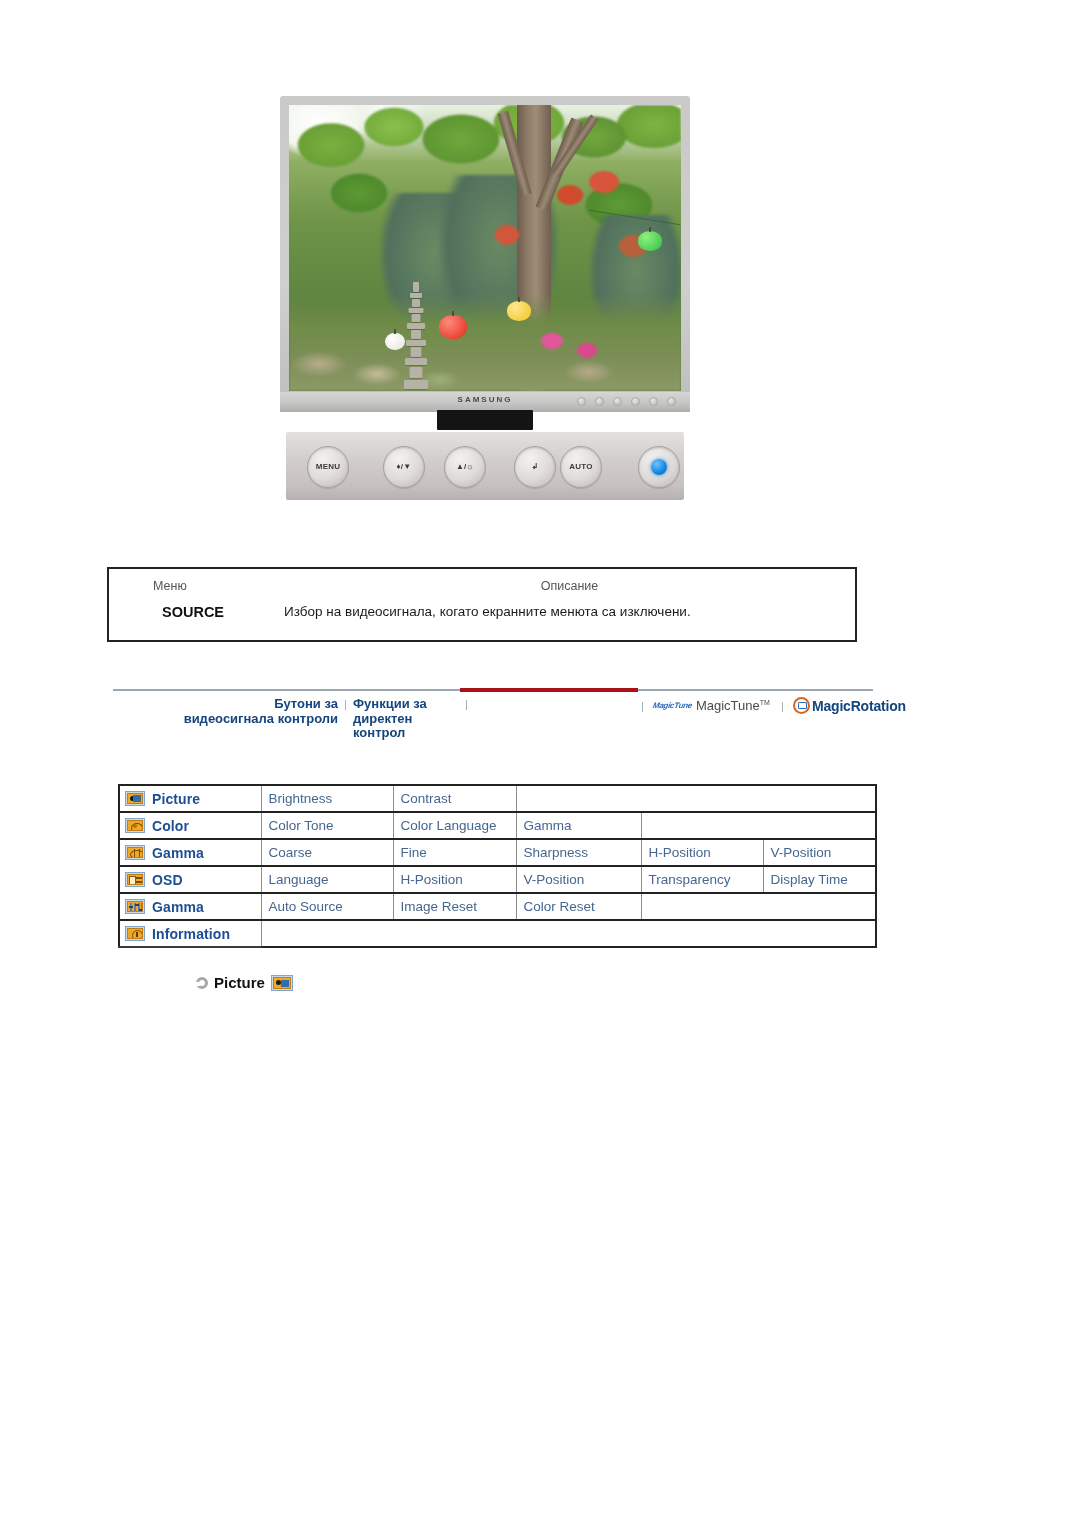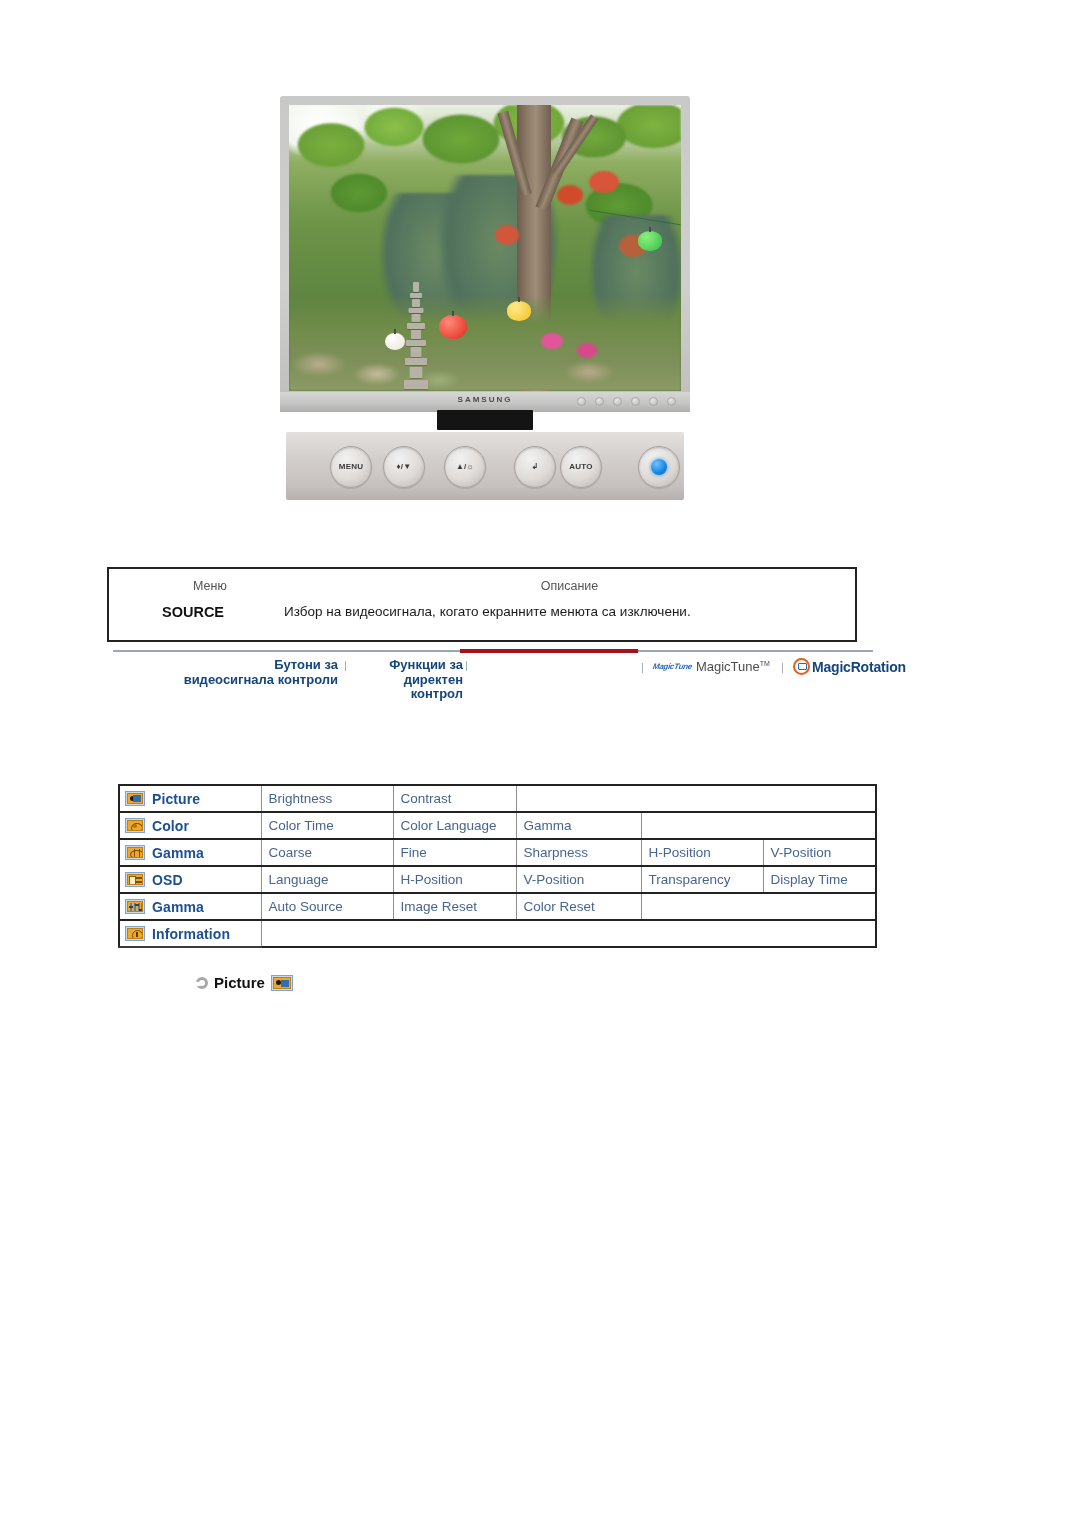--- a/index.html
+++ b/index.html
@@ -456,7 +456,7 @@
   <div class="monitor-neck"></div>
 
   <div class="control-panel">
-    <div class="btn" style="left:44px;">
+    <div class="btn" style="left:21px;">
       <span class="btn-label">MENU</span>
     </div>
     <div class="btn" style="left:97px;">

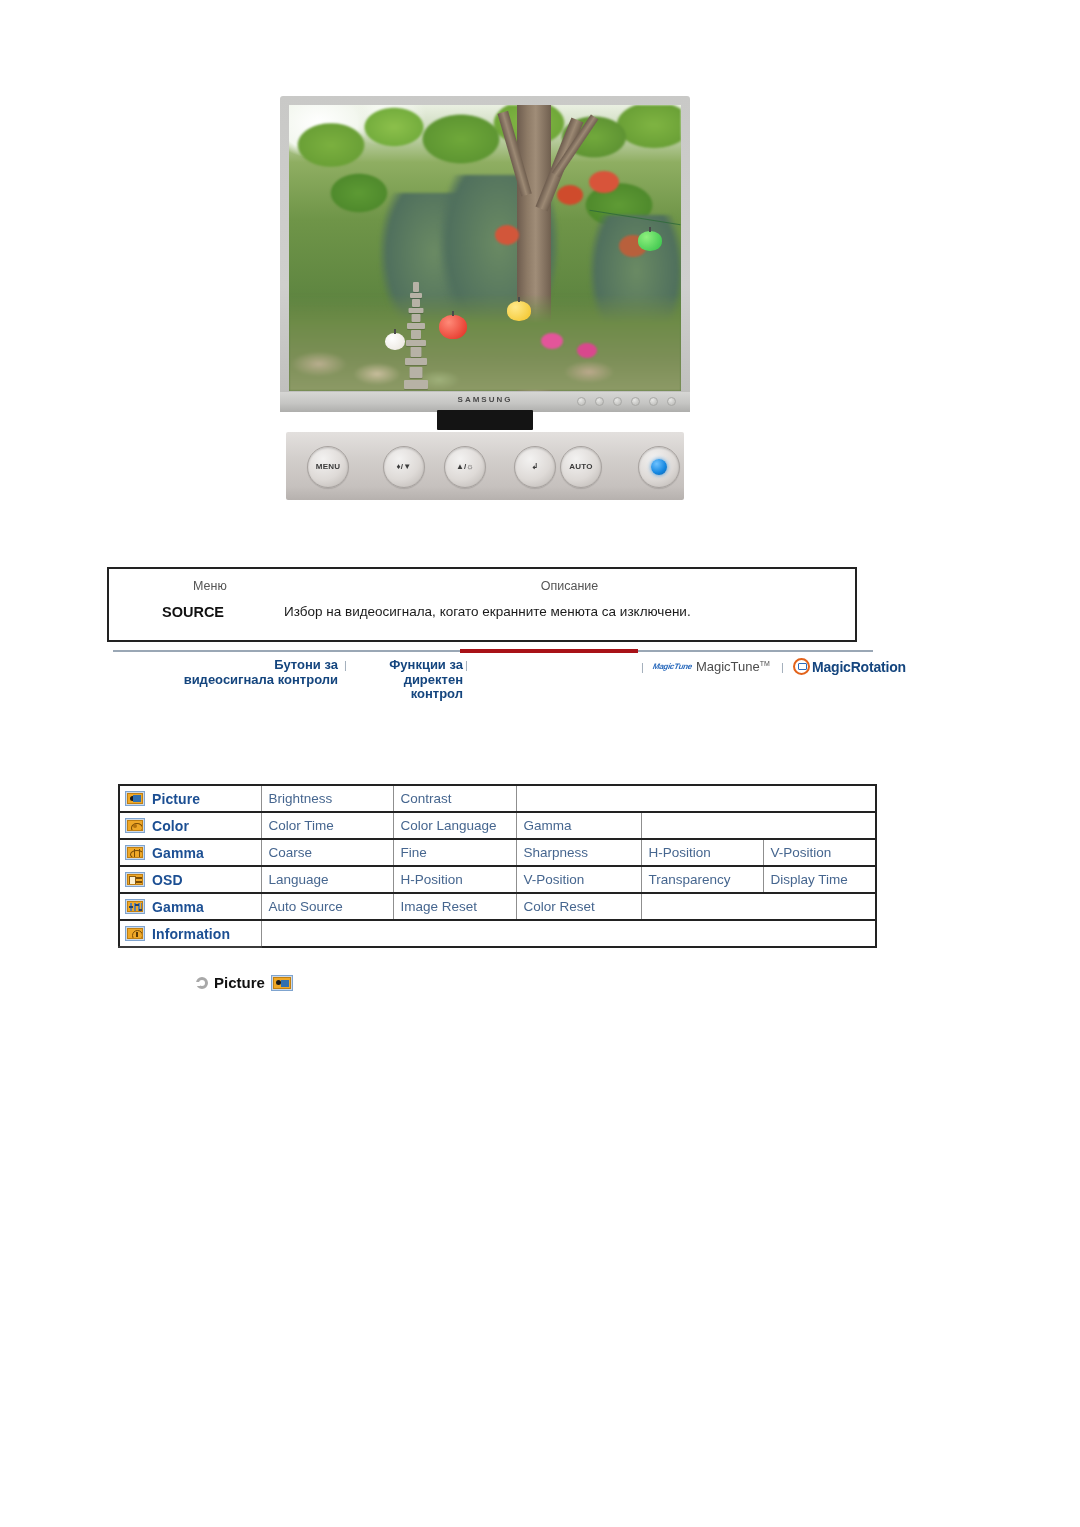--- a/index.html
+++ b/index.html
@@ -175,7 +175,7 @@
   }
   .src-row { display: flex; }
   .src-head-menu {
-    width: 175px; padding: 10px 0 2px 84px;
+    width: 175px; padding: 10px 0 2px 44px;
     font-size: 12.5px; color: #555555;
     box-sizing: border-box;
   }

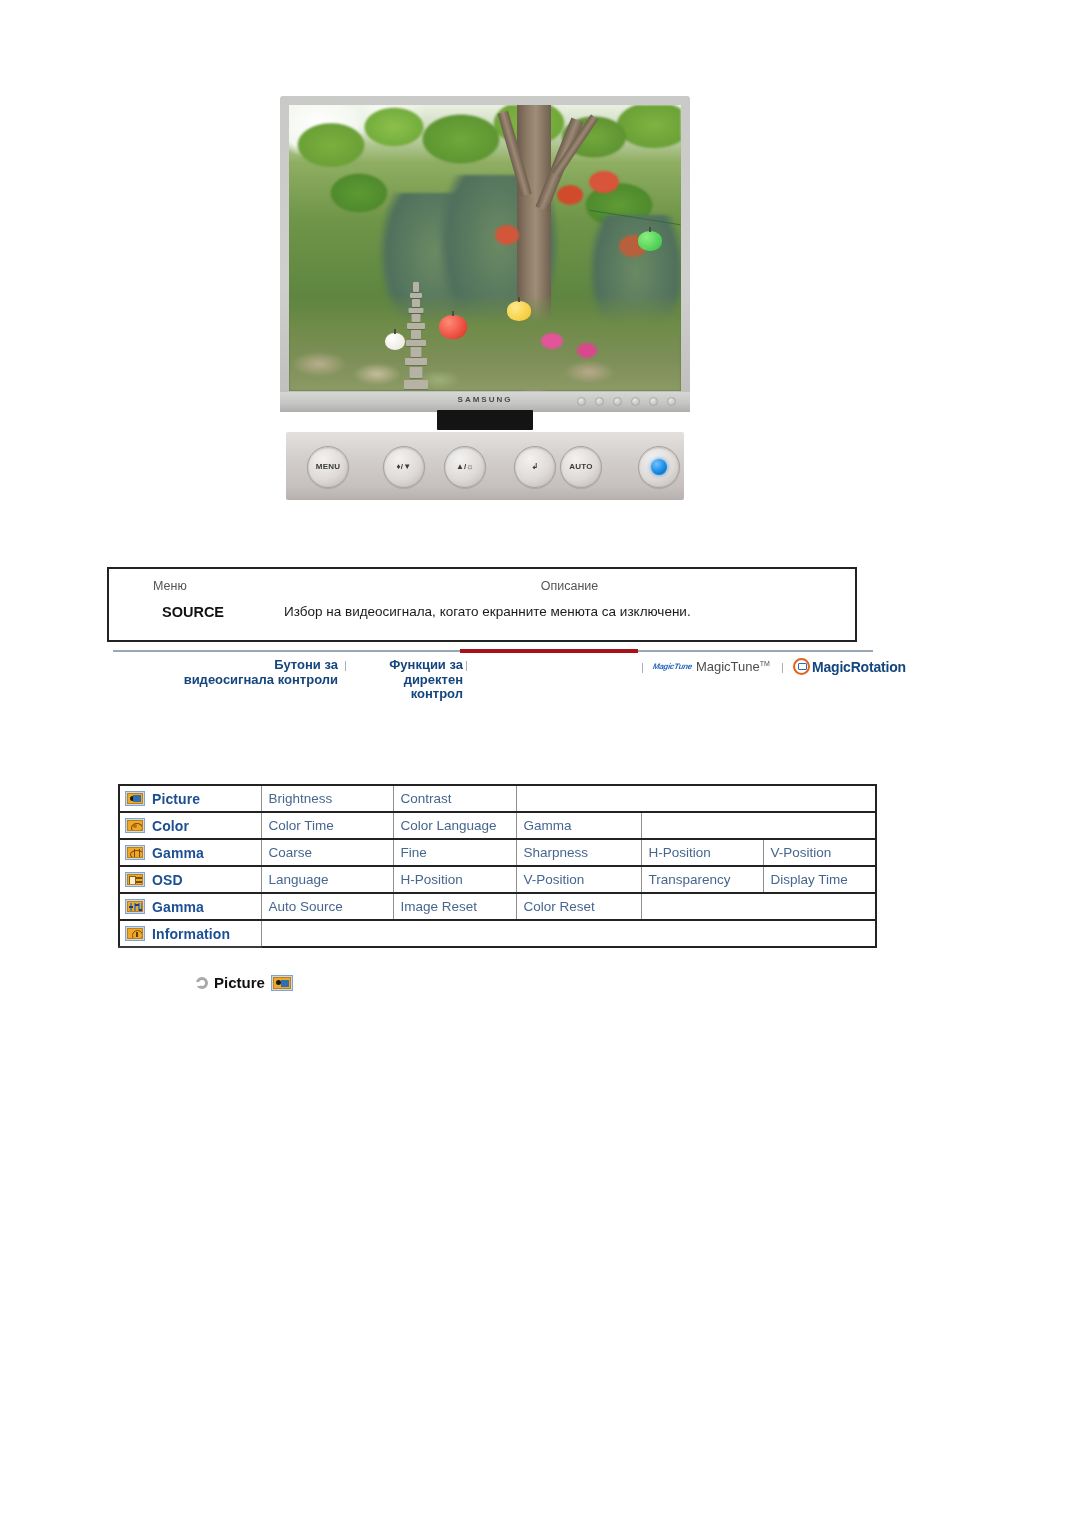--- a/index.html
+++ b/index.html
@@ -199,7 +199,7 @@
   
   #nav-bar {
     position: absolute;
-    left: 113px; top: 647px;
+    left: 113px; top: 686px;
     width: 760px; height: 48px;
   }
   .nav-rule {

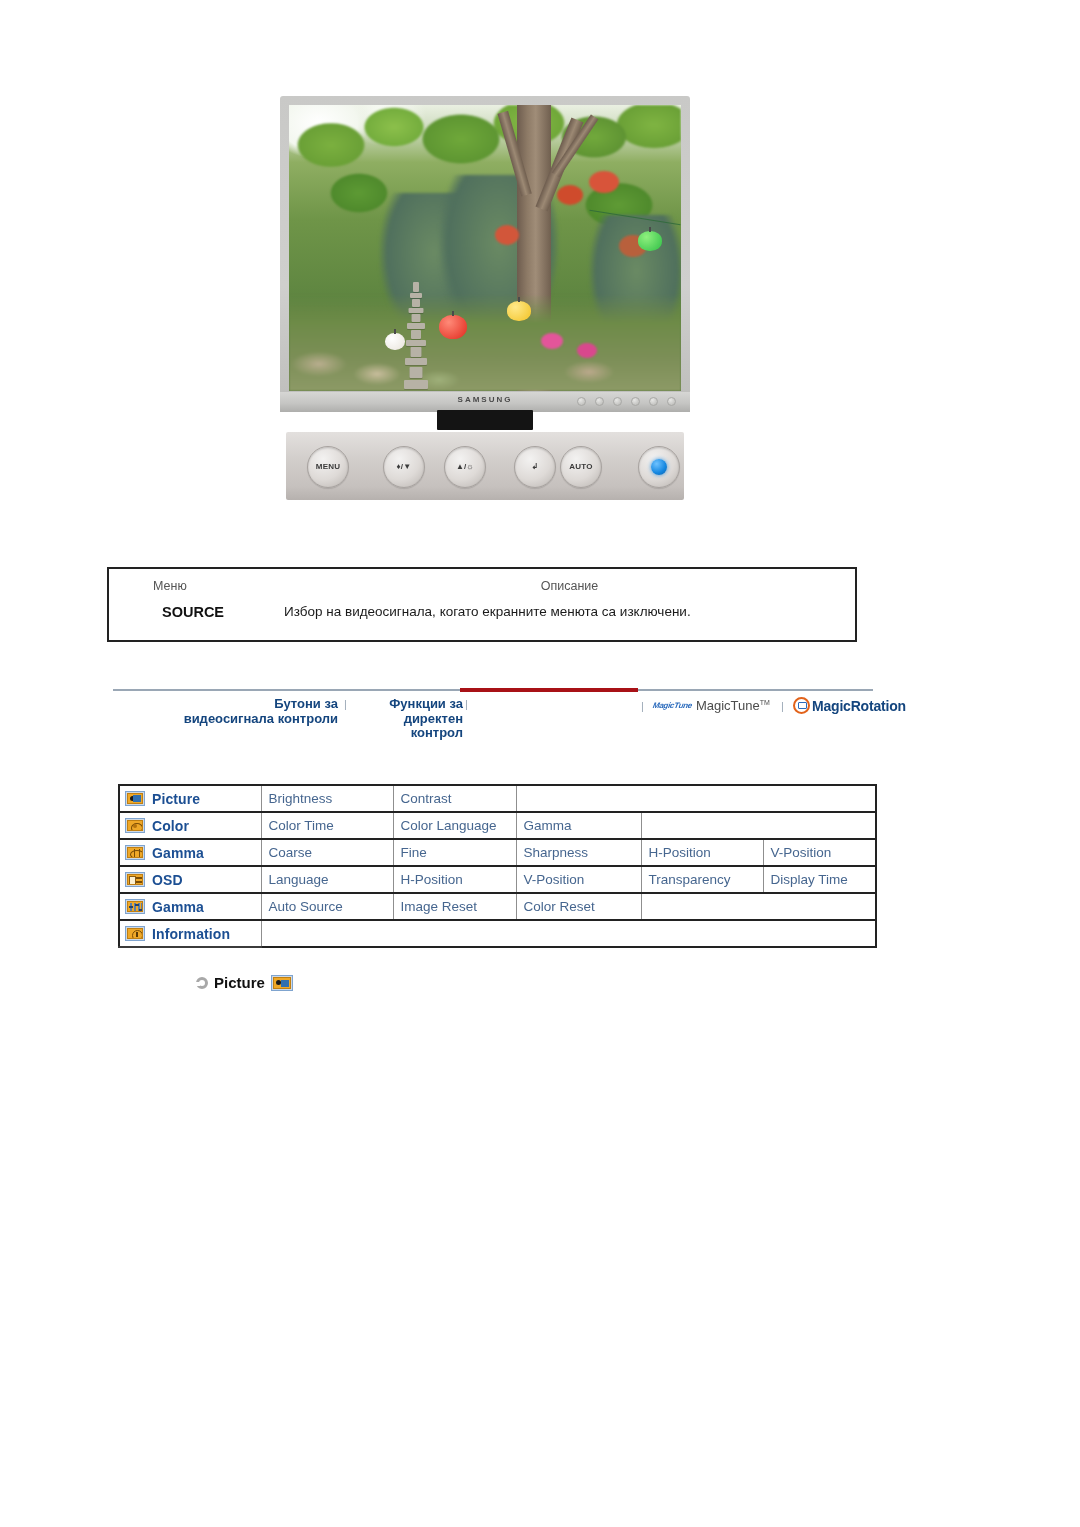--- a/index.html
+++ b/index.html
@@ -223,7 +223,7 @@
     line-height: 1.12;
   }
   .nav-item.tab1 { left: 0px;   top: 3px;  width: 225px; text-align: right; font-size: 13px; }
-  .nav-item.tab2 { left: 240px; top: 3px;  width: 110px; text-align: right; font-size: 13px; }
+  .nav-item.tab2 { left: 240px; top: 3px;  width: 110px; text-align: left; font-size: 13px; }
   .nav-item.tab3 { left: 360px; top: 5px;  width: 165px; text-align: right; font-size: 15.5px; }
   .nav-sep {
     position: absolute; color: #9aa7b5; font-size: 11px; font-weight: normal;

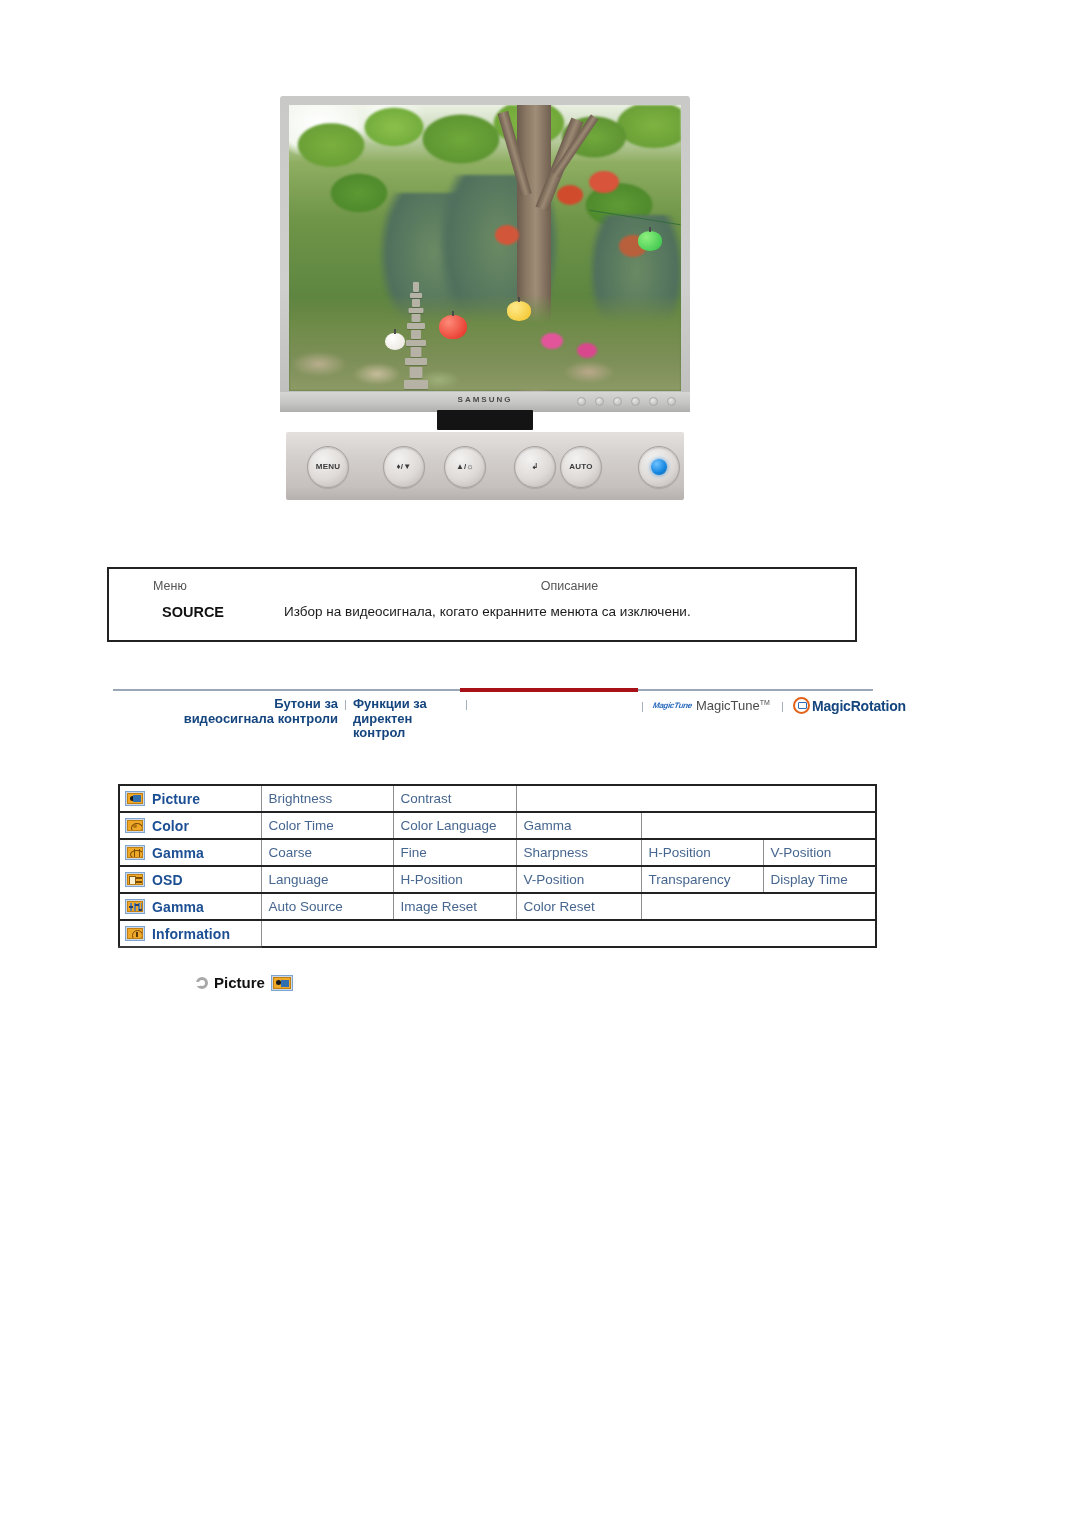--- a/index.html
+++ b/index.html
@@ -559,7 +559,7 @@
         </div>
       </td>
       <td class="filled">
-          <span class="sub-label">Color Time</span>
+          <span class="sub-label">Color Tone</span>
         </td>
       <td class="filled">
           <span class="sub-label">Color Language</span>

